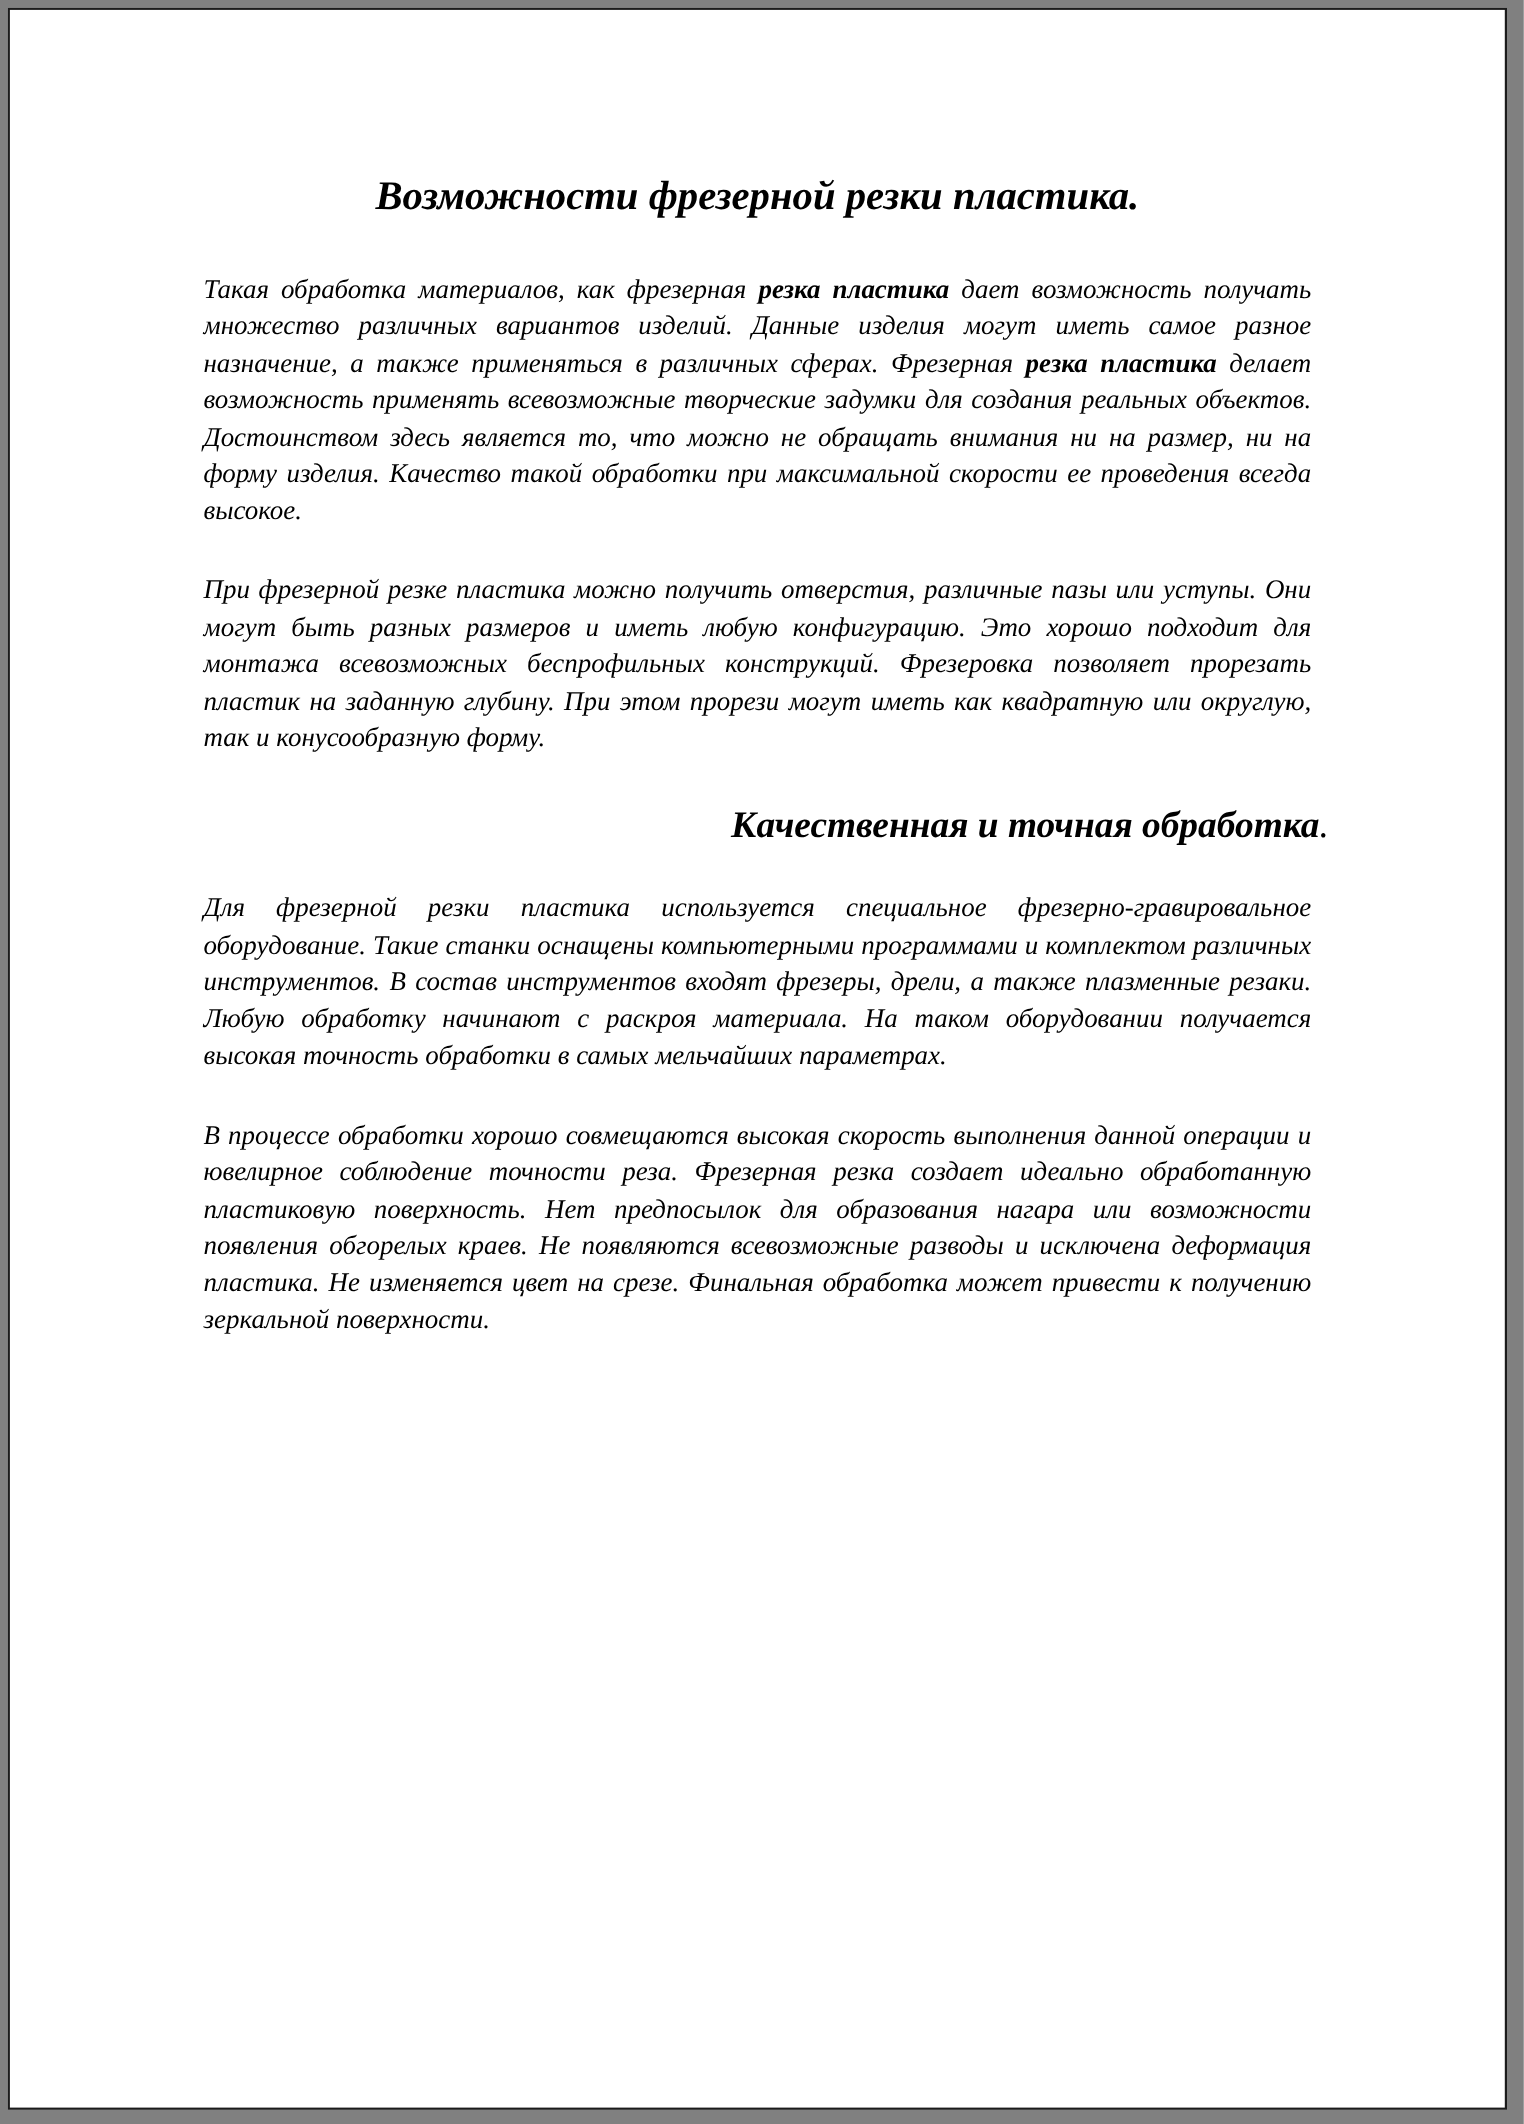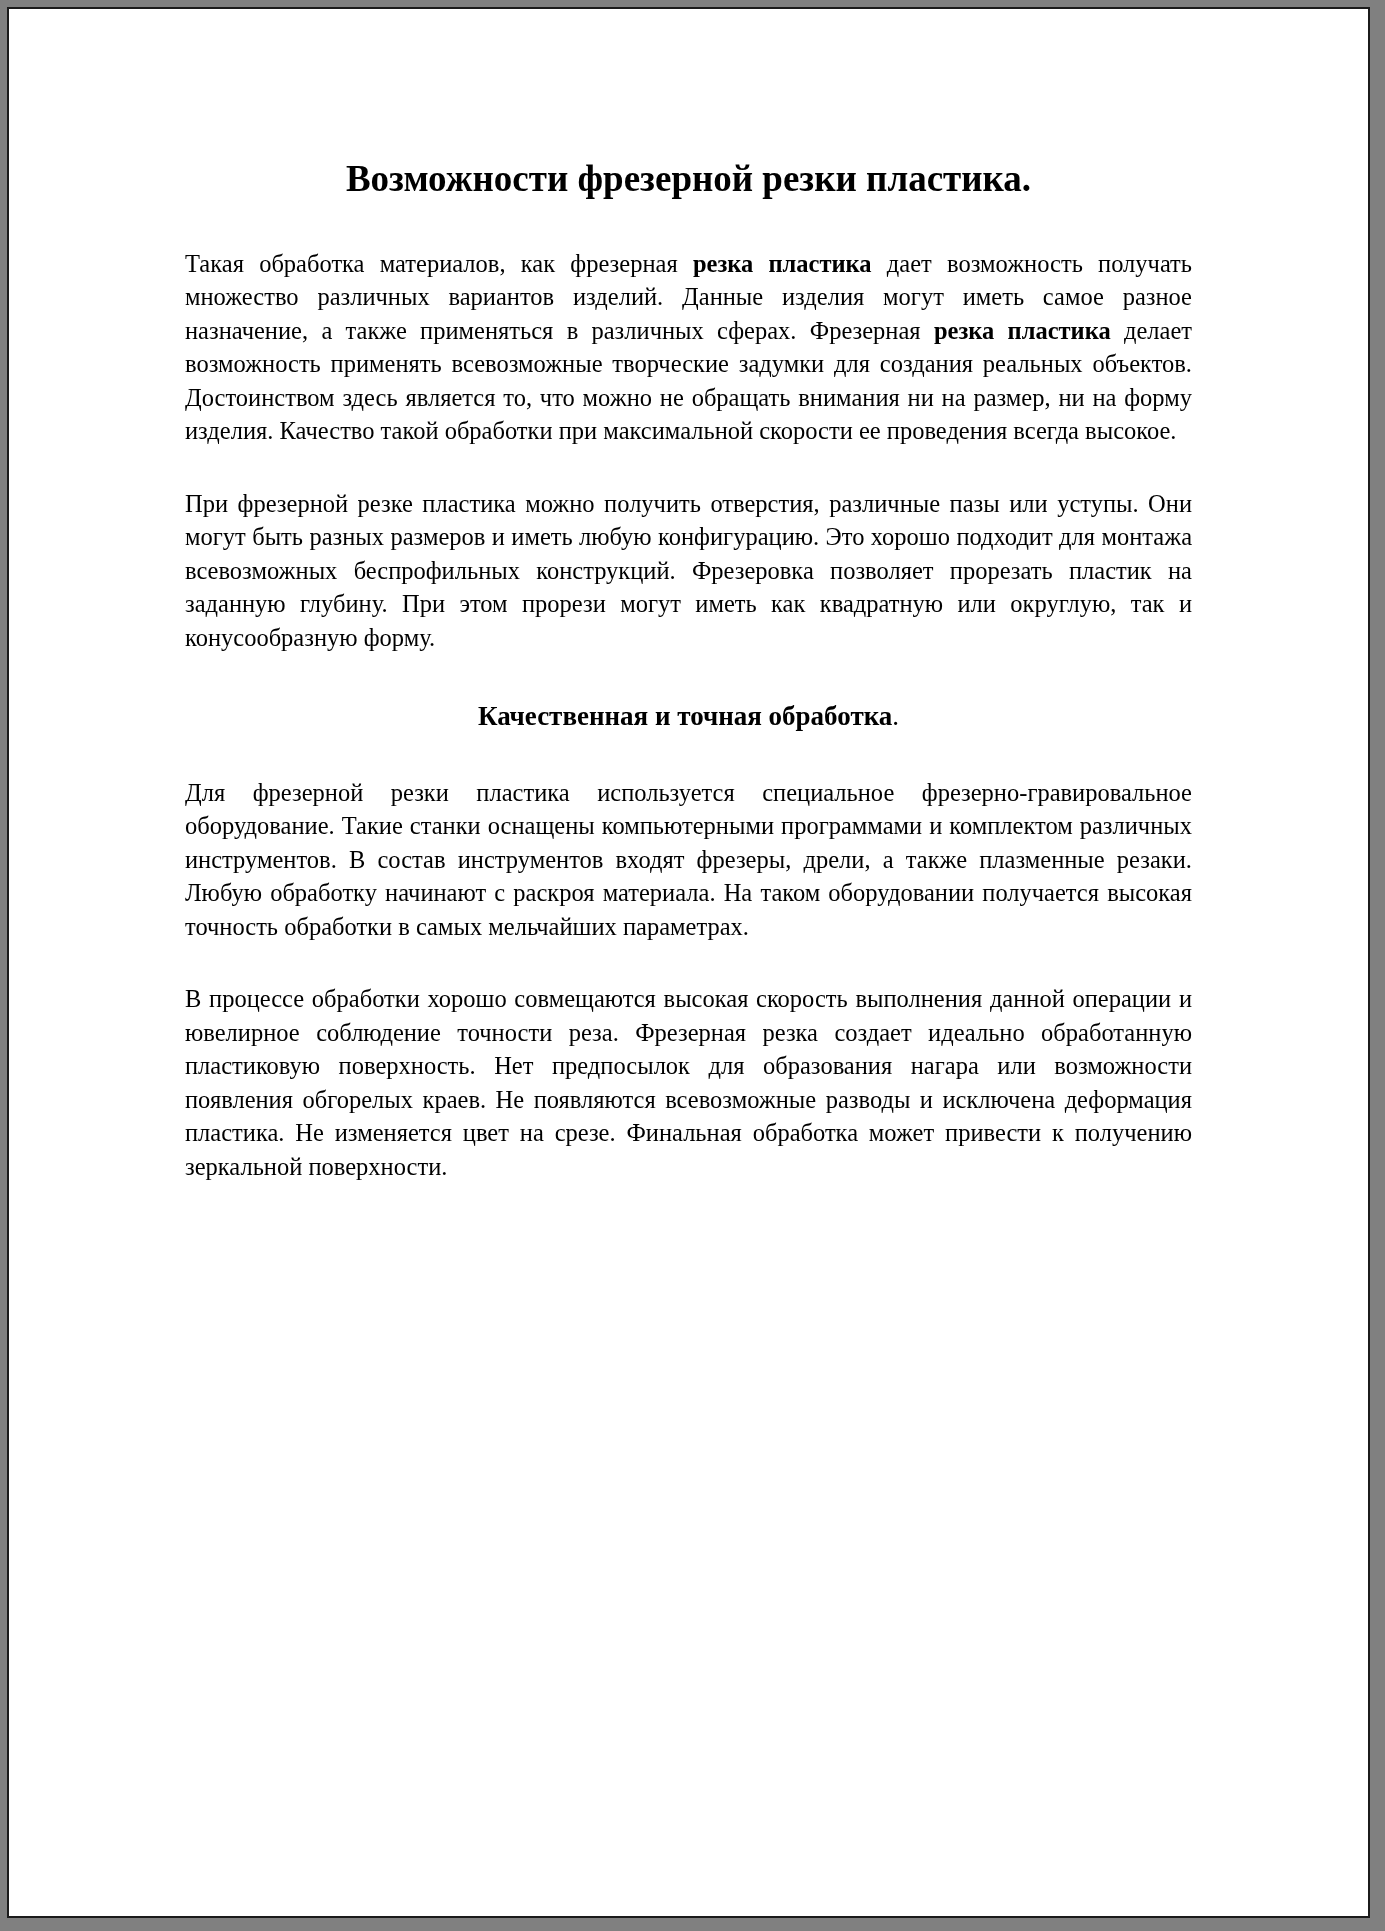--- a/index.html
+++ b/index.html
@@ -30,6 +30,7 @@
     padding: 0 160px 0 160px;
     box-sizing: border-box;
     width: 100%;
+    font-style: italic;
   }
 
   .doc-title {

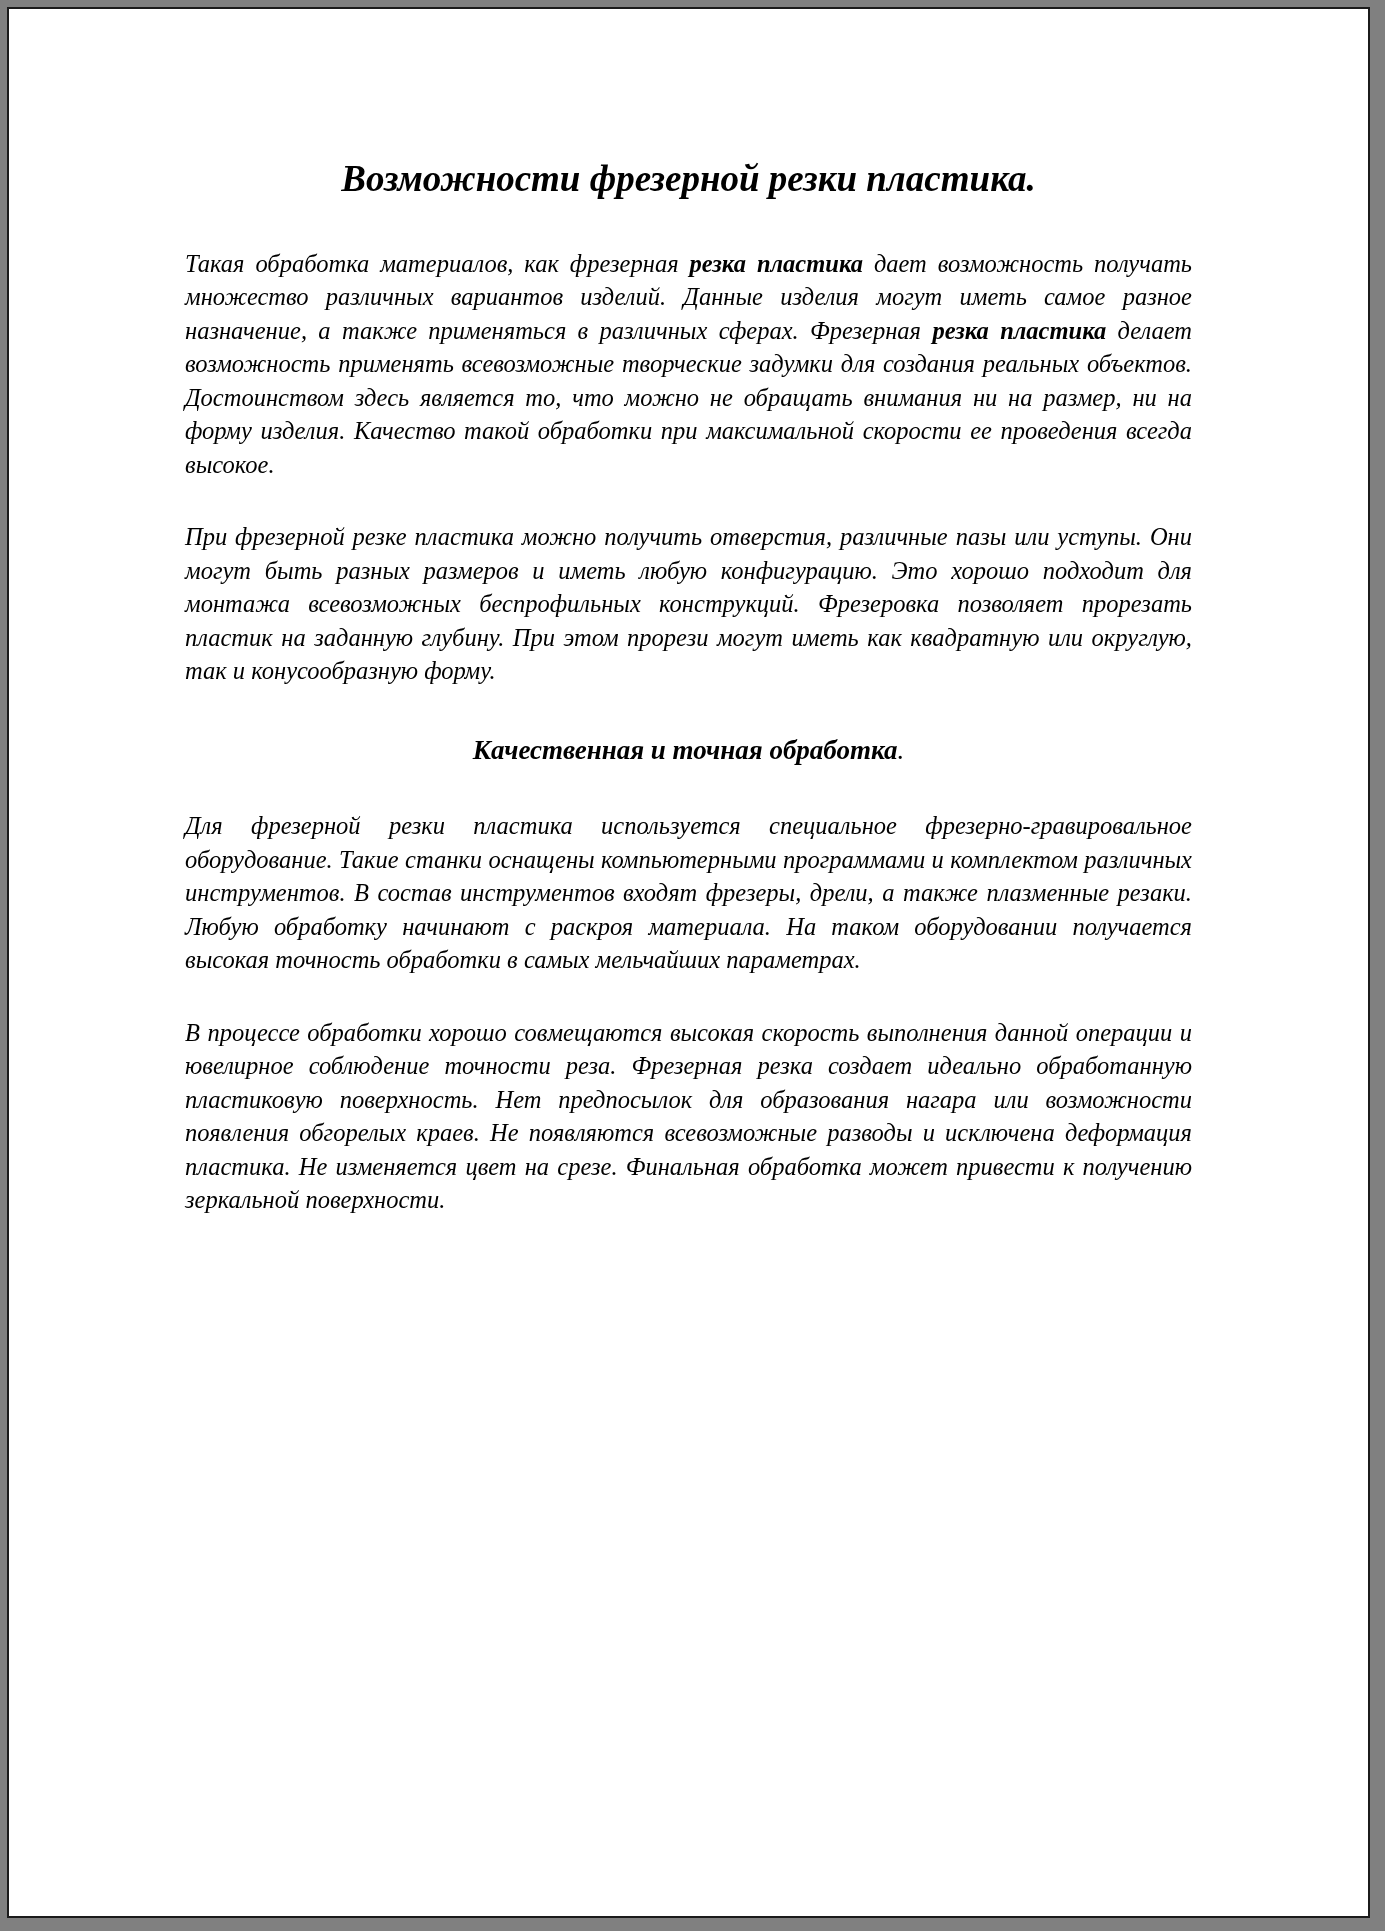--- a/index.html
+++ b/index.html
@@ -61,8 +61,8 @@
   .doc-subheading {
     margin: 0;
     padding-top: 30px;
-    text-align: center;
-    font-size: 27px;
+    text-align: right;
+    font-size: 34px;
     font-weight: bold;
     line-height: 33.5px;
     color: #000000;

